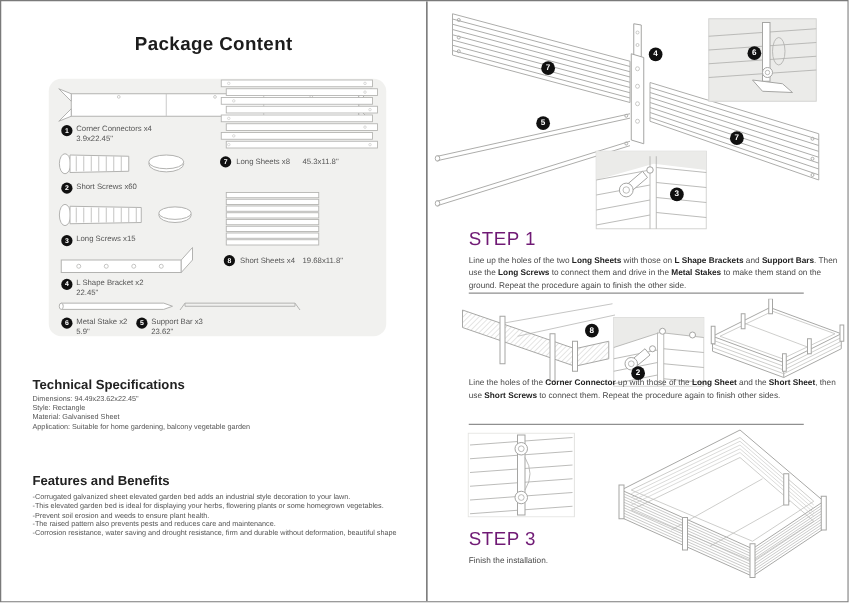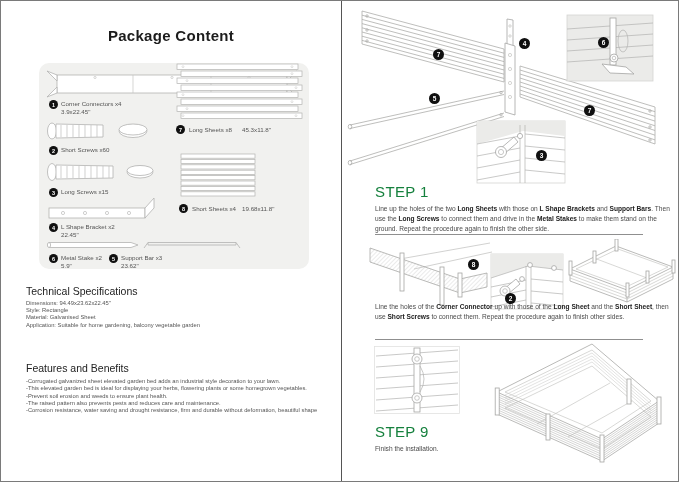--- a/index.html
+++ b/index.html
@@ -26,7 +26,7 @@
   .feat-lines{font-size:5.8px;color:#555;line-height:7.3px;white-space:nowrap;}
   
   #right-page{position:absolute;left:340px;top:0;width:339px;height:480px;border-left:1px solid #555;}
-  .step-h{font-size:15px;font-weight:normal;letter-spacing:.4px;color:#15803d;}
+  .step-h{font-size:15px;font-weight:normal;letter-spacing:.4px;color:#701a75;}
   .step-p{font-size:6.6px;line-height:1.5;color:#4a4a4a;width:296px;}
   .step-p b{color:#222;}
   .divider{position:absolute;left:33px;width:268px;height:0;border-top:1px solid #8f8f8f;}

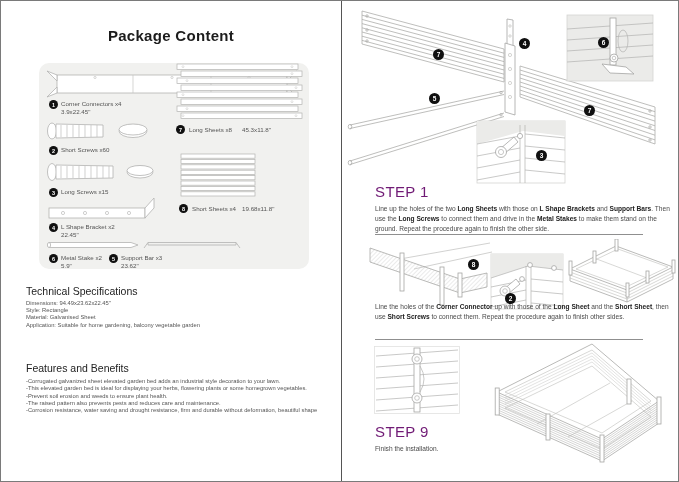--- a/index.html
+++ b/index.html
@@ -21,7 +21,7 @@
   .inline-item{position:absolute;display:flex;gap:4px;align-items:center;}
   .inline-item .txt{font-size:6.2px;color:#555;}
   .inline-item .dim{font-size:6.2px;color:#555;margin-left:6px;}
-  .sec-h{font-size:10.5px;font-weight:normal;color:#222;}
+  .sec-h{font-size:10.5px;font-weight:bold;color:#222;margin-top:17px;}
   .sec-lines{font-size:5.8px;color:#555;line-height:7.2px;white-space:nowrap;}
   .feat-lines{font-size:5.8px;color:#555;line-height:7.3px;white-space:nowrap;}
   

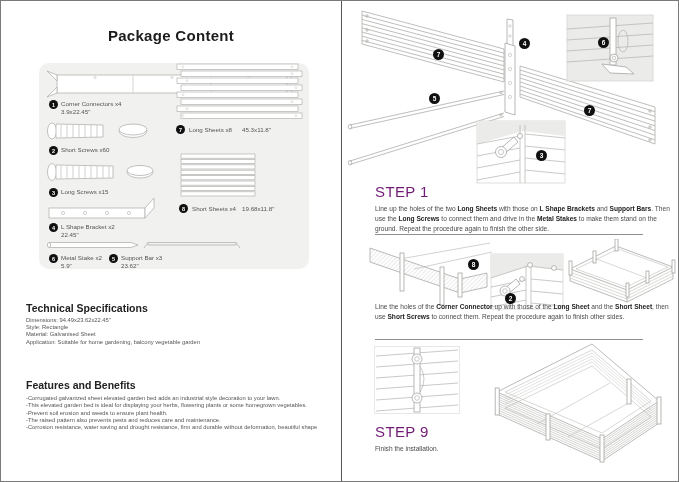--- a/index.html
+++ b/index.html
@@ -499,7 +499,7 @@
     </svg>
 
     <div class="abs" style="left:33px;top:422px">
-      <div class="step-h">STEP 9</div>
+      <div class="step-h">STEP 3</div>
       <div class="step-p" style="margin-top:4px"><span>Finish the installation.</span></div>
     </div>
 

